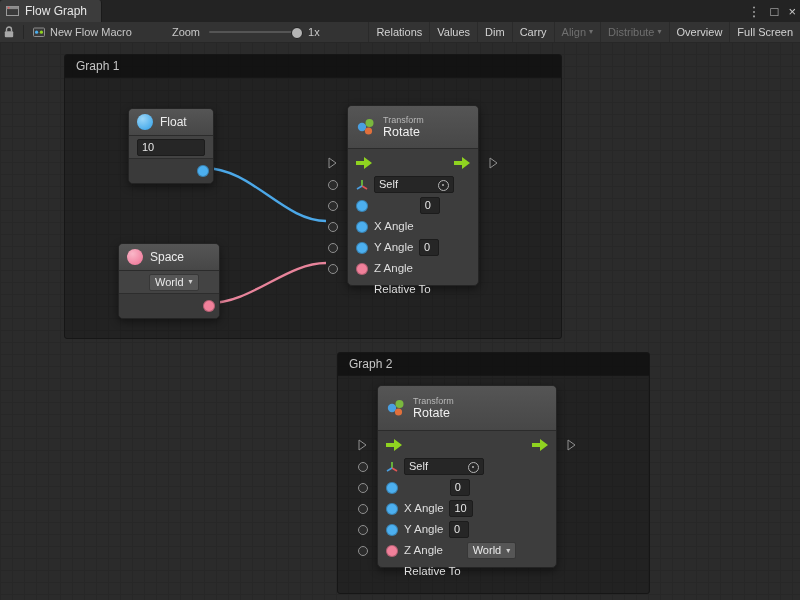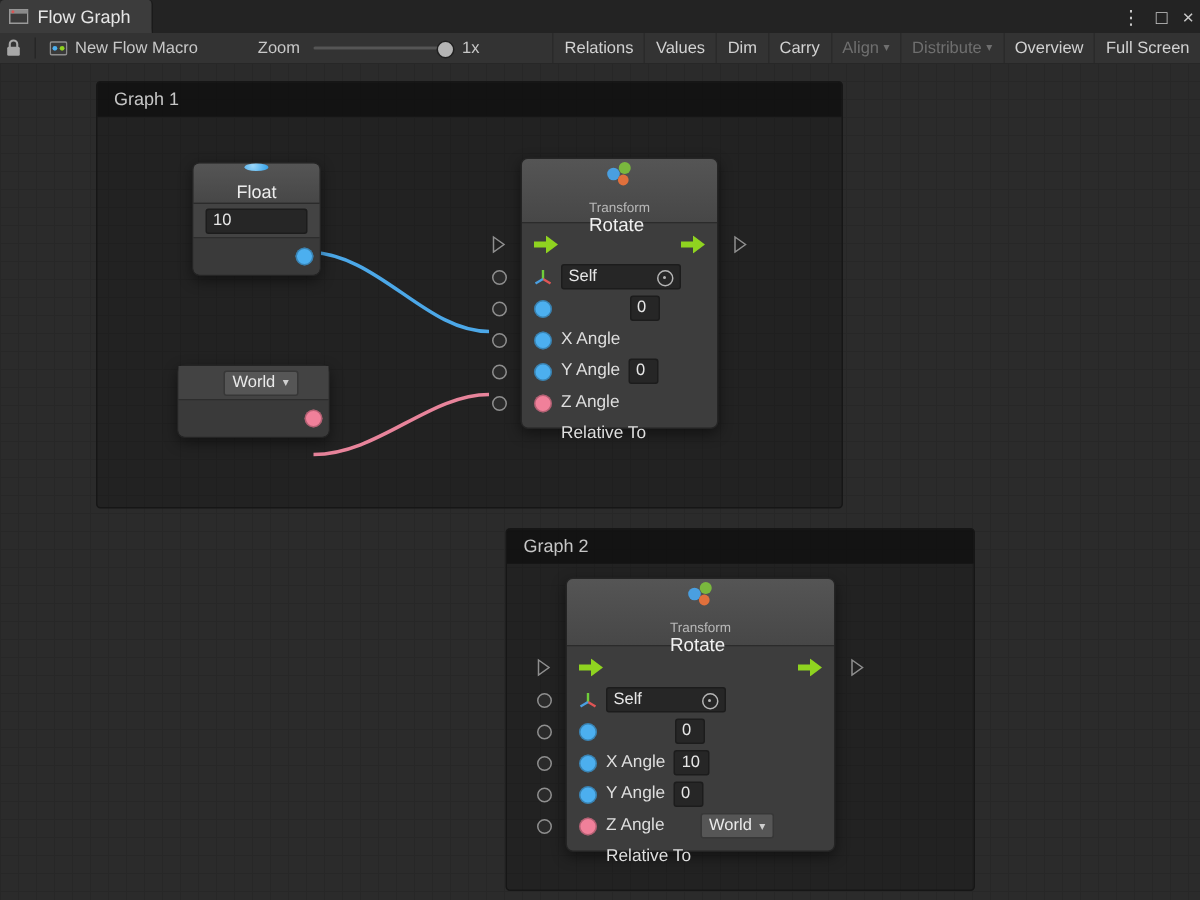--- a/index.html
+++ b/index.html
@@ -43,7 +43,7 @@
   .node{position:absolute;background:#3d3d3d;border:1px solid #242424;border-radius:5px;
         box-shadow:0 3px 9px rgba(0,0,0,0.45);}
   .node-header{background:linear-gradient(#555555,#474747);border-bottom:1px solid #2b2b2b;
-               border-radius:4px 4px 0 0;display:flex;align-items:center;gap:7px;padding:0 8px;flex-direction:column;}
+               border-radius:4px 4px 0 0;display:flex;align-items:center;gap:7px;padding:0 8px;}
   .unit-title{font-size:12px;color:#ececec;}
   .hdr2{display:flex;flex-direction:column;justify-content:center;line-height:1.15;}
   .hdr-cat{font-size:9px;color:#b8b8b8;}

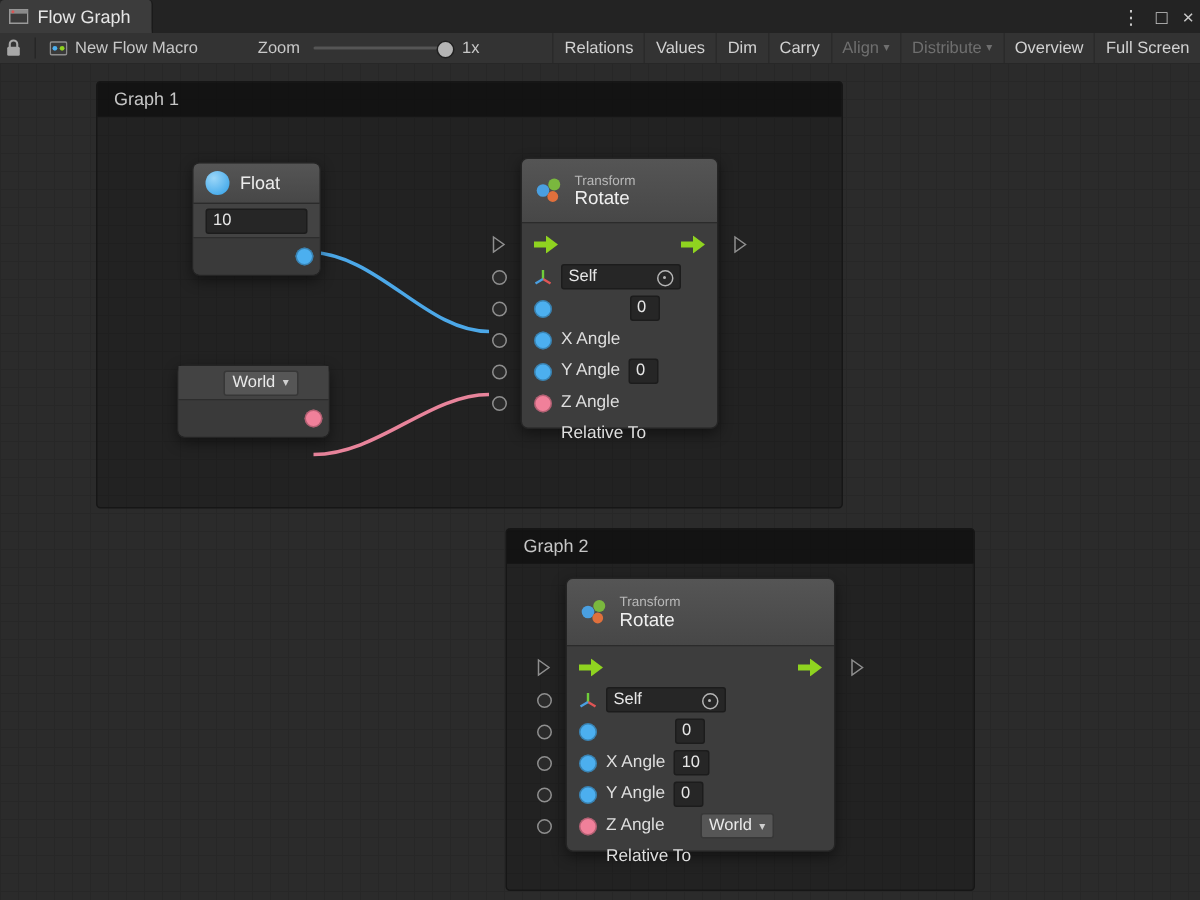--- a/index.html
+++ b/index.html
@@ -192,6 +192,10 @@
     </div>
 
     <div class="node" style="left:118px;top:201px;width:100px;">
+      <div class="node-header" style="height:26px;">
+        <span class="big-dot dot-pink"></span>
+        <span class="unit-title">Space</span>
+      </div>
       <div class="value-row">
         <span class="dropdown" style="margin-left:22px;">
           <span>World</span>

